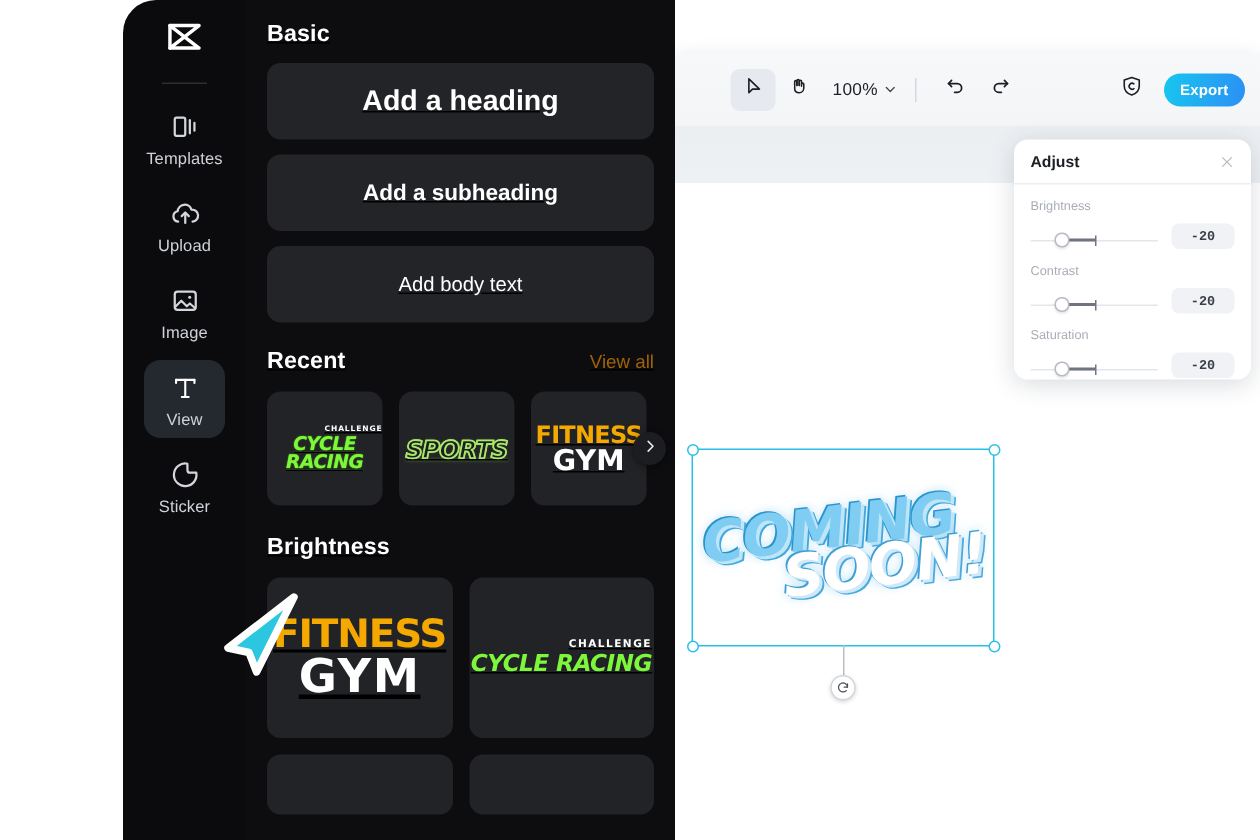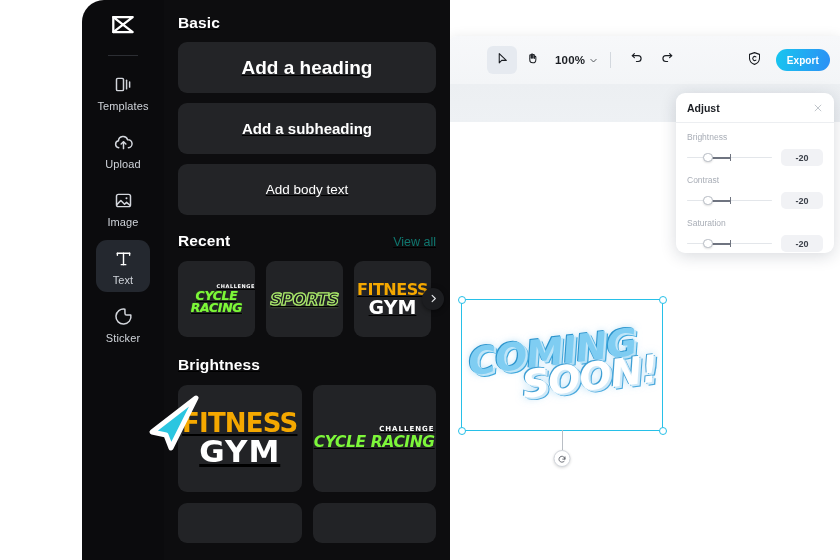--- a/index.html
+++ b/index.html
@@ -32,7 +32,7 @@
   }
   .tb-btn.active { background: #e6eaf0; }
   .zoom-wrap { display: flex; align-items: center; gap: 4px; margin-left: 8px; }
-  .zoom-val { font-size: 11.5px; font-weight: 700; color: #1b1e23; letter-spacing: .2px; }
+  .zoom-val { font-size: 11.5px; font-weight: 400; color: #1b1e23; letter-spacing: .2px; }
   .tb-sep { width: 1px; height: 16px; background: #d3d8de; margin: 0 11px 0 12px; }
   .tb-spacer { flex: 1; }
   .shield-btn { width: 26px; height: 26px; display:flex; align-items:center; justify-content:center; margin-right: 8px; }

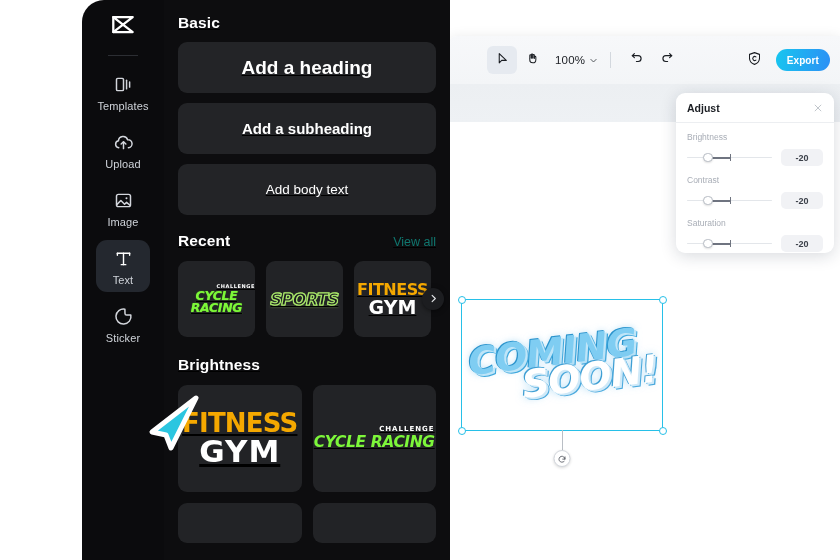--- a/index.html
+++ b/index.html
@@ -110,7 +110,7 @@
   .adjust-close { color: #b5bac2; line-height: 0; }
   .adjust-divider { height: 1px; background: #eceef1; margin: 0 -11px 9px -11px; }
   .ctrl-label { font-size: 8.5px; color: #a8adb6; margin-bottom: 7px; }
-  .ctrl-row { display: flex; align-items: center; gap: 9px; margin-bottom: 9px; }
+  .ctrl-row { display: flex; align-items: flex-end; gap: 9px; margin-bottom: 9px; font-family: Liberation Mono, monospace; }
   .slider { position: relative; flex: 1; height: 12px; }
   .sl-track { position: absolute; left: 0; right: 0; top: 5.5px; height: 1.4px; background: #e3e6ea; border-radius: 1px; }
   .sl-fill { position: absolute; top: 5.2px; height: 2px; background: #6f7480; }

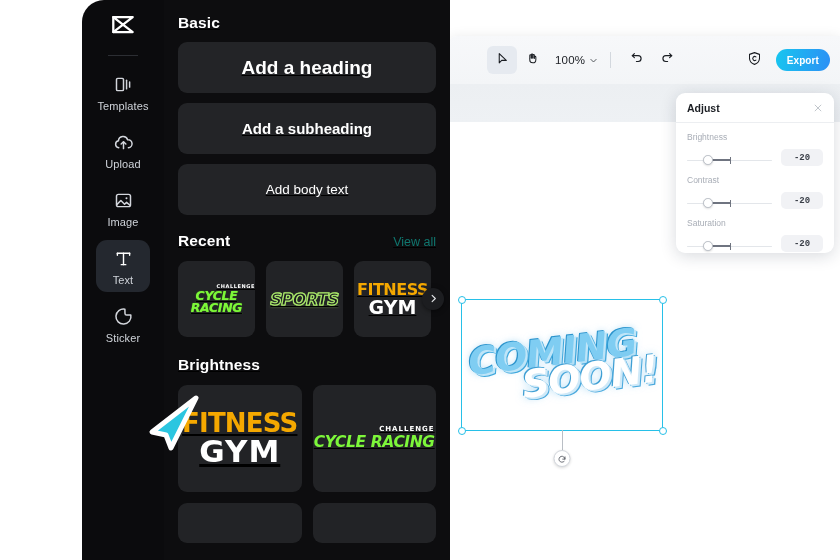--- a/index.html
+++ b/index.html
@@ -162,7 +162,7 @@
   .panel-inner { padding: 14px 14px 0 14px; text-decoration: underline; }
   .sec-title { font-size: 15.5px; font-weight: 700; color: #fff; letter-spacing: .1px; }
   .sec-head { display: flex; align-items: baseline; justify-content: space-between; }
-  .view-all { font-size: 12.5px; color: #0f766e; }
+  .view-all { font-size: 12.5px; color: #a16207; }
 
   .basic-btn {
     height: 51px; border-radius: 9px; background: #232427;

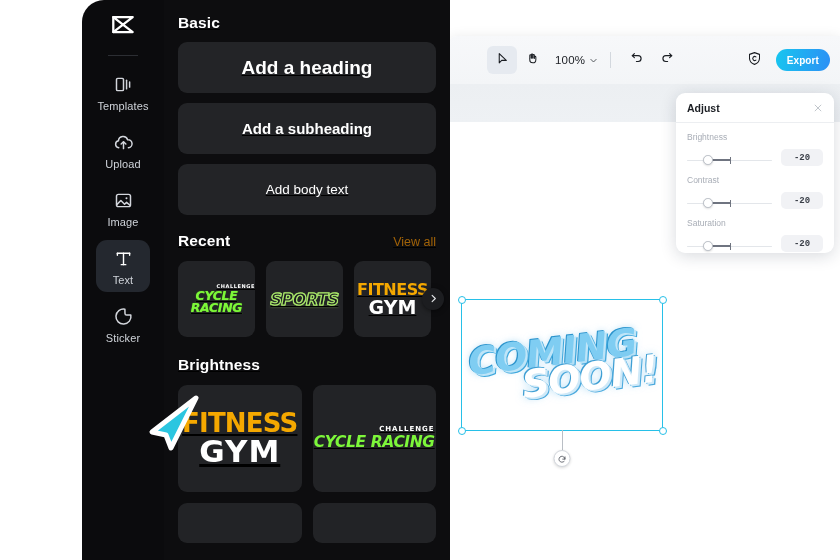--- a/index.html
+++ b/index.html
@@ -422,7 +422,7 @@
               <path d="M19 6v2.3"></path>
             </svg>
         </span>
-        <span class="rail-label">Text</span>
+        <span class="rail-label">View</span>
       </div>
 
       <div class="rail-item">

